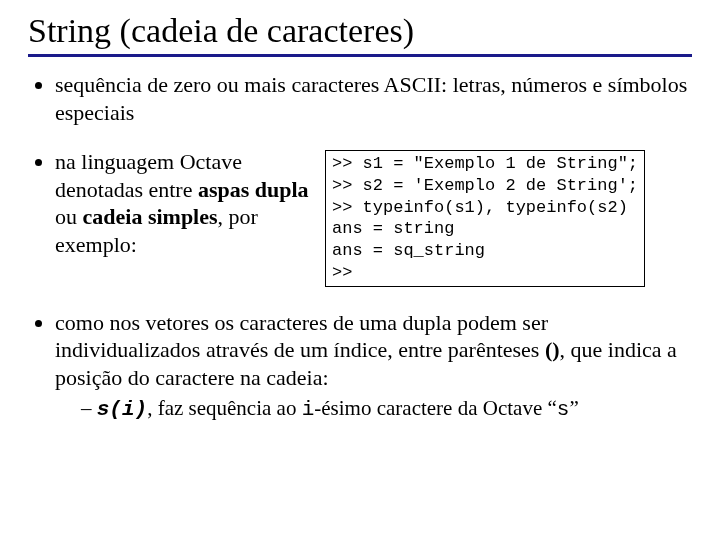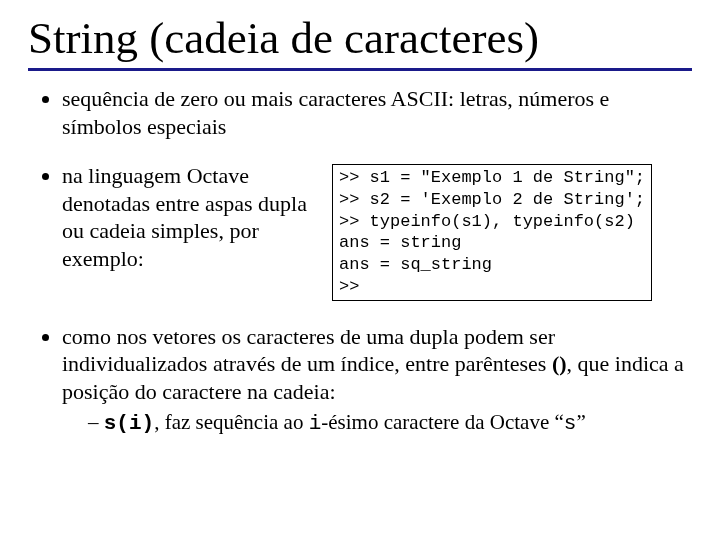--- a/index.html
+++ b/index.html
@@ -16,7 +16,7 @@
     padding: 8px 28px 0 28px;
   }
   .title {
-    font-size: 45px;
+    font-size: 34px;
     font-weight: normal;
     margin: 4px 0 4px 0;
   }

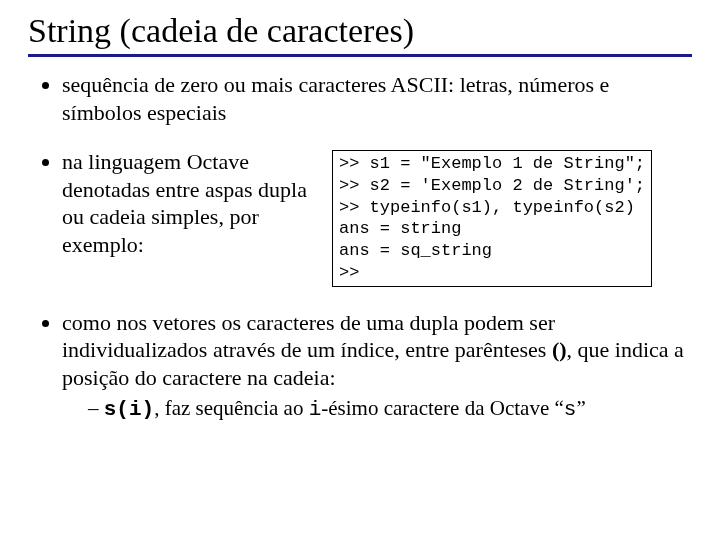--- a/index.html
+++ b/index.html
@@ -26,7 +26,7 @@
     margin: 2px 0 14px 0;
   }
   ul.top {
-    margin: 8px;
+    margin: 1px;
     padding-left: 26px;
     list-style-type: disc;
     font-size: 22px;

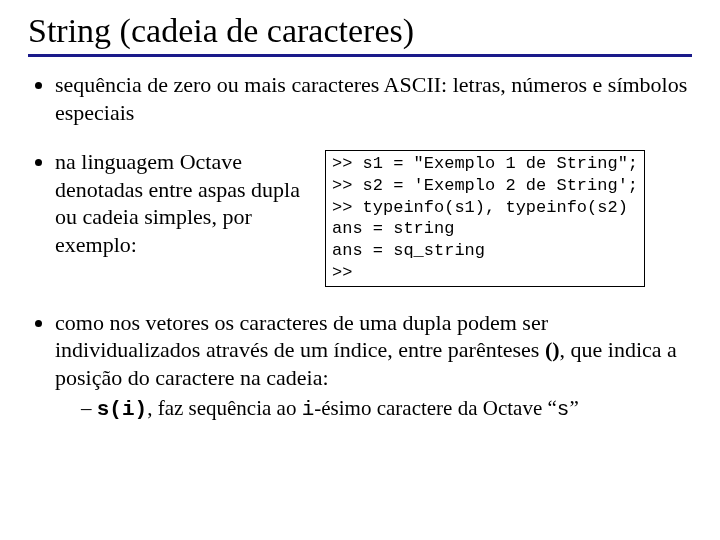--- a/index.html
+++ b/index.html
@@ -69,7 +69,7 @@
     font-family: "Courier New", Courier, monospace;
     font-weight: normal;
   }
-  b { font-weight: normal; }
+  b { font-weight: bold; }
   .parenbold { font-weight: bold; }
 </style>
 </head>

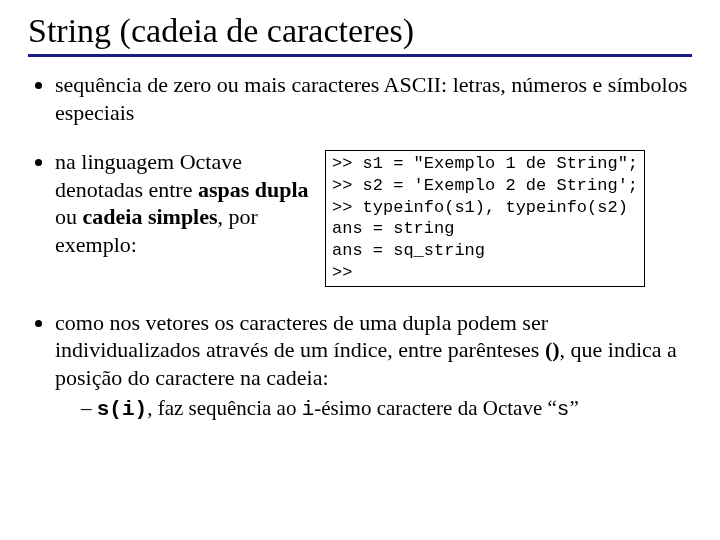--- a/index.html
+++ b/index.html
@@ -64,6 +64,7 @@
   .mono {
     font-family: "Courier New", Courier, monospace;
     font-weight: bold;
+    font-style: italic;
   }
   .mono-n {
     font-family: "Courier New", Courier, monospace;

